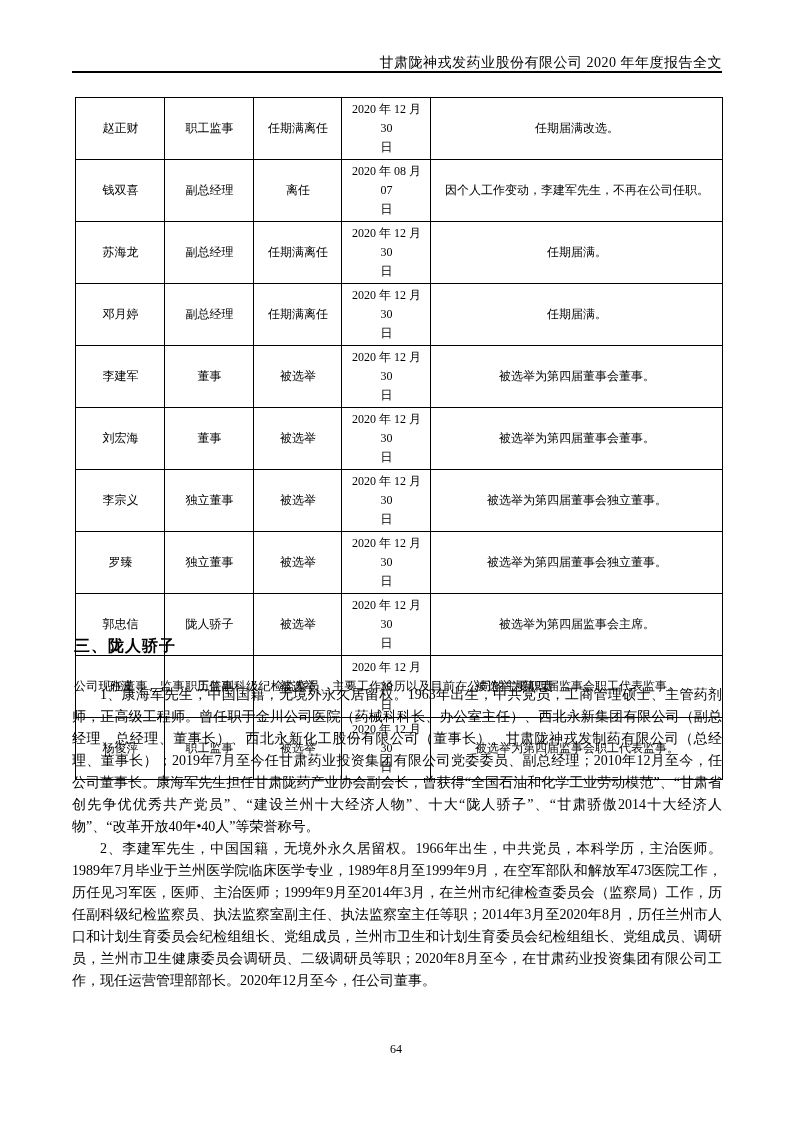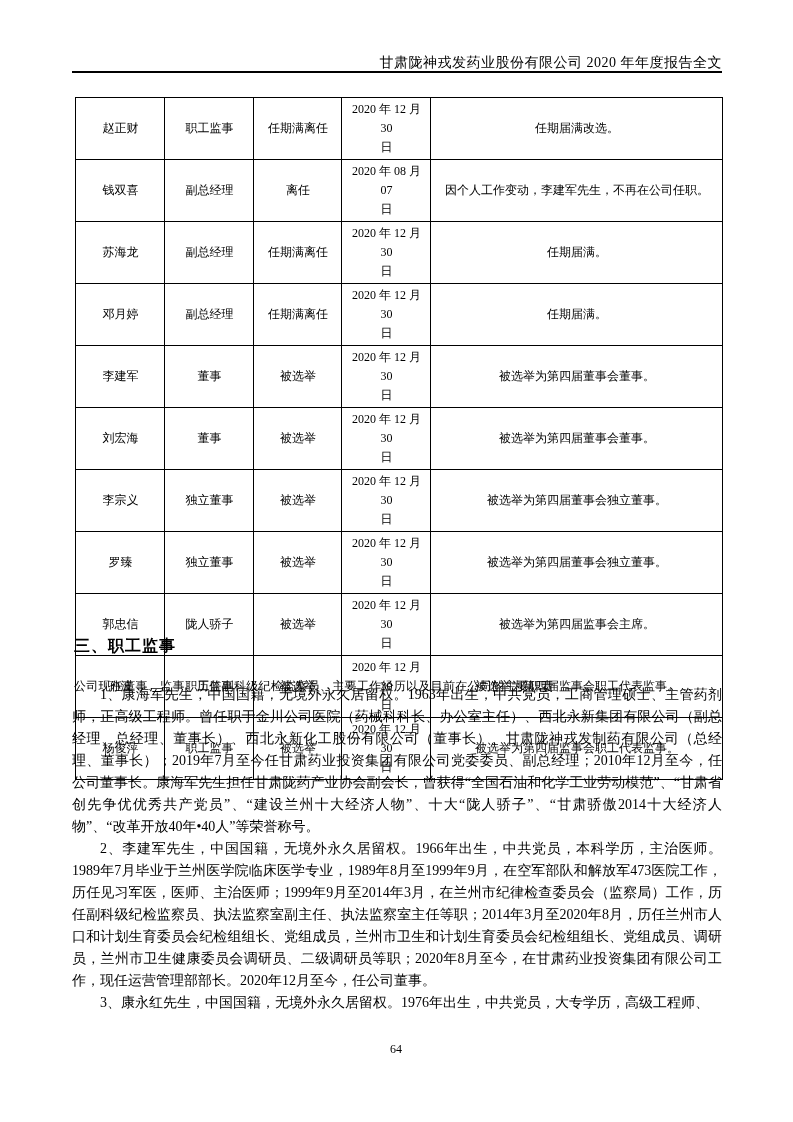--- a/index.html
+++ b/index.html
@@ -165,7 +165,7 @@
   </tbody>
 </table>
 
-<div class="section-heading">三、职工监事</div>
+<div class="section-heading">三、陇人骄子</div>
 <div class="section-intro">公司现任董事、监事、历任副科级纪检监察员、主要工作经历以及目前在公司的主要职责</div>
 
 <div class="body-text">

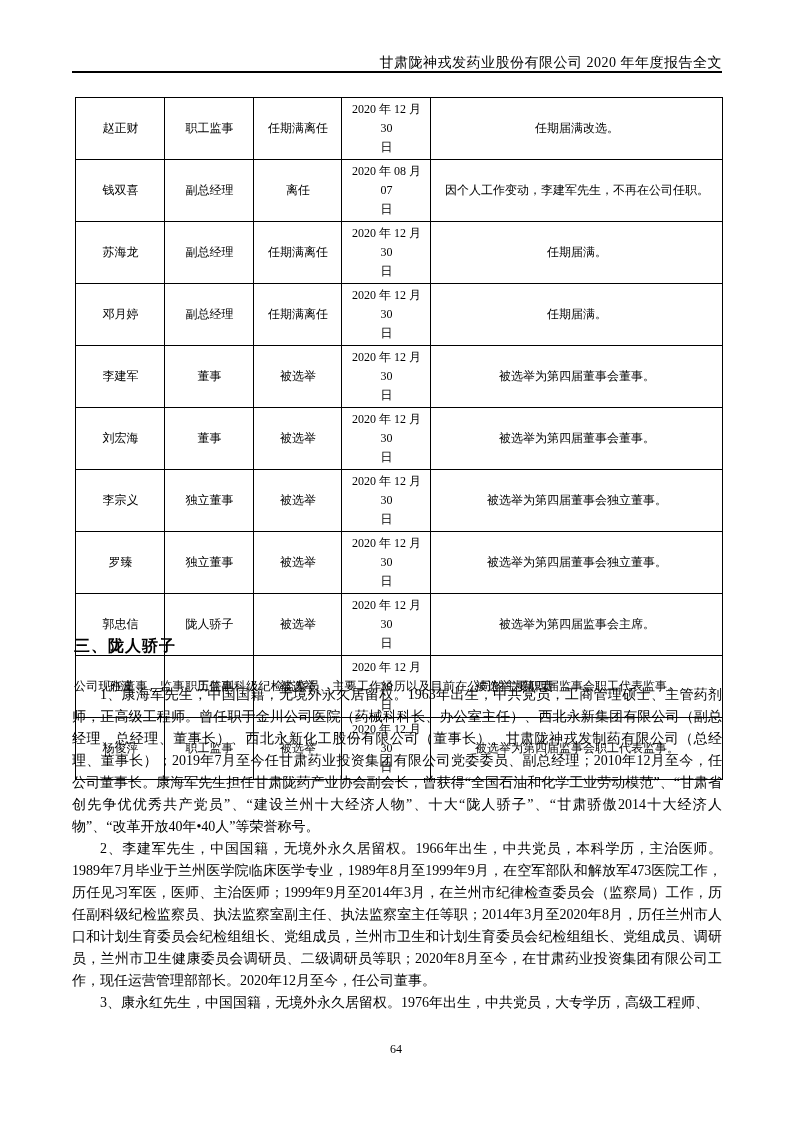--- a/index.html
+++ b/index.html
@@ -171,7 +171,6 @@
 <div class="body-text">
   <p>1、康海军先生，中国国籍，无境外永久居留权。1963年出生，中共党员，工商管理硕士、主管药剂师，正高级工程师。曾任职于金川公司医院（药械科科长、办公室主任）、西北永新集团有限公司（副总经理、总经理、董事长）、西北永新化工股份有限公司（董事长）、甘肃陇神戎发制药有限公司（总经理、董事长）；2019年7月至今任甘肃药业投资集团有限公司党委委员、副总经理；2010年12月至今，任公司董事长。康海军先生担任甘肃陇药产业协会副会长，曾获得“全国石油和化学工业劳动模范”、“甘肃省创先争优优秀共产党员”、“建设兰州十大经济人物”、十大“陇人骄子”、“甘肃骄傲2014十大经济人物”、“改革开放40年•40人”等荣誉称号。</p>
   <p>2、李建军先生，中国国籍，无境外永久居留权。1966年出生，中共党员，本科学历，主治医师。1989年7月毕业于兰州医学院临床医学专业，1989年8月至1999年9月，在空军部队和解放军473医院工作，历任见习军医，医师、主治医师；1999年9月至2014年3月，在兰州市纪律检查委员会（监察局）工作，历任副科级纪检监察员、执法监察室副主任、执法监察室主任等职；2014年3月至2020年8月，历任兰州市人口和计划生育委员会纪检组组长、党组成员，兰州市卫生和计划生育委员会纪检组组长、党组成员、调研员，兰州市卫生健康委员会调研员、二级调研员等职；2020年8月至今，在甘肃药业投资集团有限公司工作，现任运营管理部部长。2020年12月至今，任公司董事。</p>
-  <p>3、康永红先生，中国国籍，无境外永久居留权。1976年出生，中共党员，大专学历，高级工程师、</p>
 </div>
 
 <div class="page-number">64</div>

